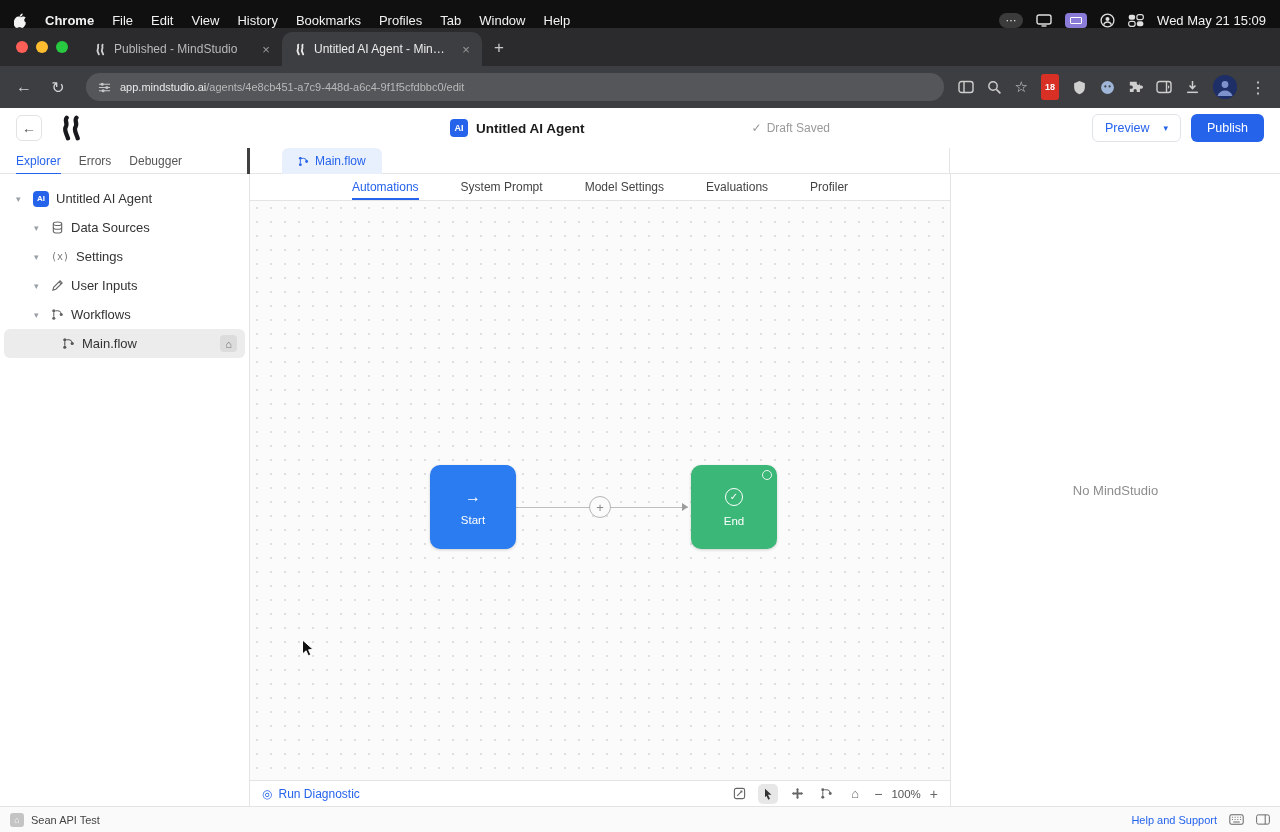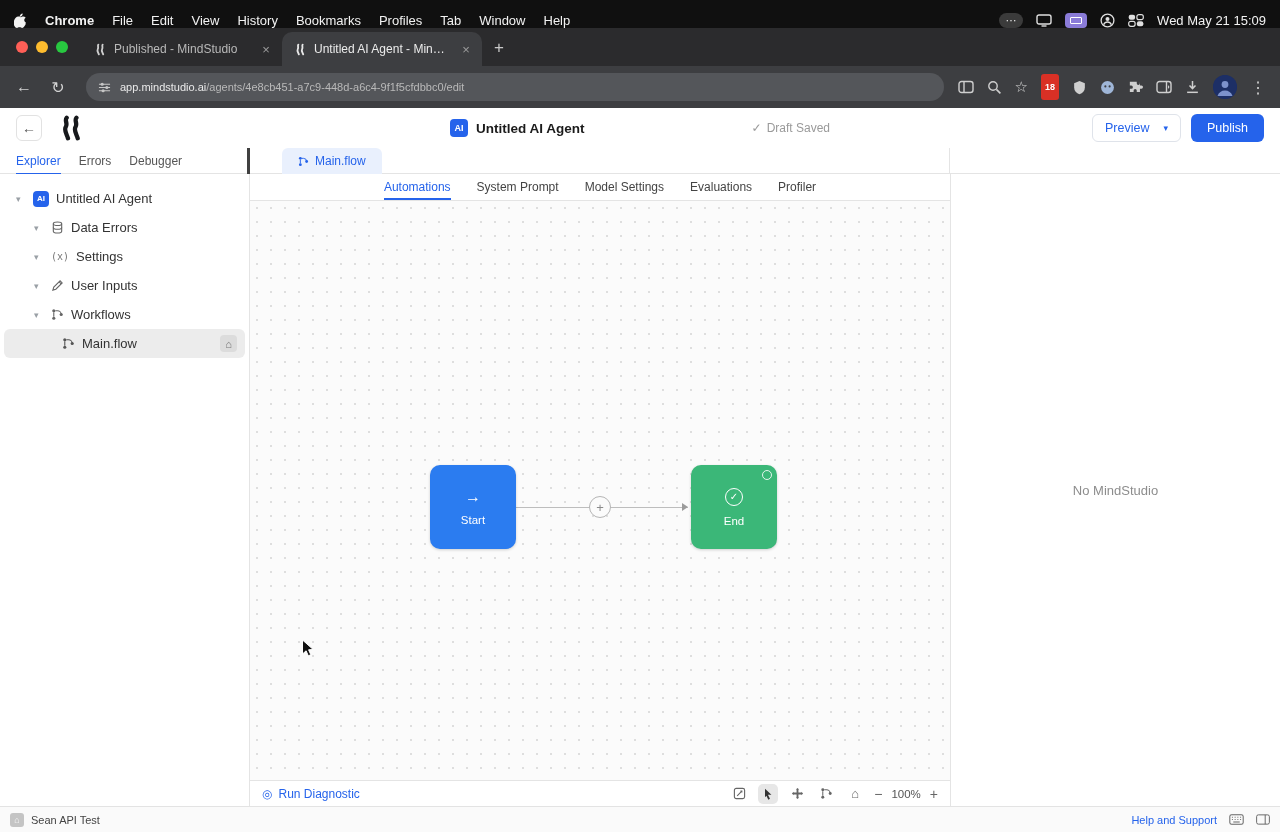--- a/index.html
+++ b/index.html
@@ -99,7 +99,7 @@
   
   .canvas-col { display:flex; flex-direction:column; background:#fff; }
   .editor-tabs { height:27px; border-bottom:1px solid #e4e4e4; display:flex; align-items:center;
-    justify-content:center; gap:26px; font-size:12px; color:#444; }
+    justify-content:center; gap:42px; font-size:12px; color:#444; }
   .e-tab { height:100%; display:flex; align-items:center; border-bottom:2px solid transparent; padding-top:1px; }
   .e-tab.active { color:#2563eb; border-bottom-color:#2563eb; }
   .canvas { flex:1; position:relative; background:#fbfbfb;

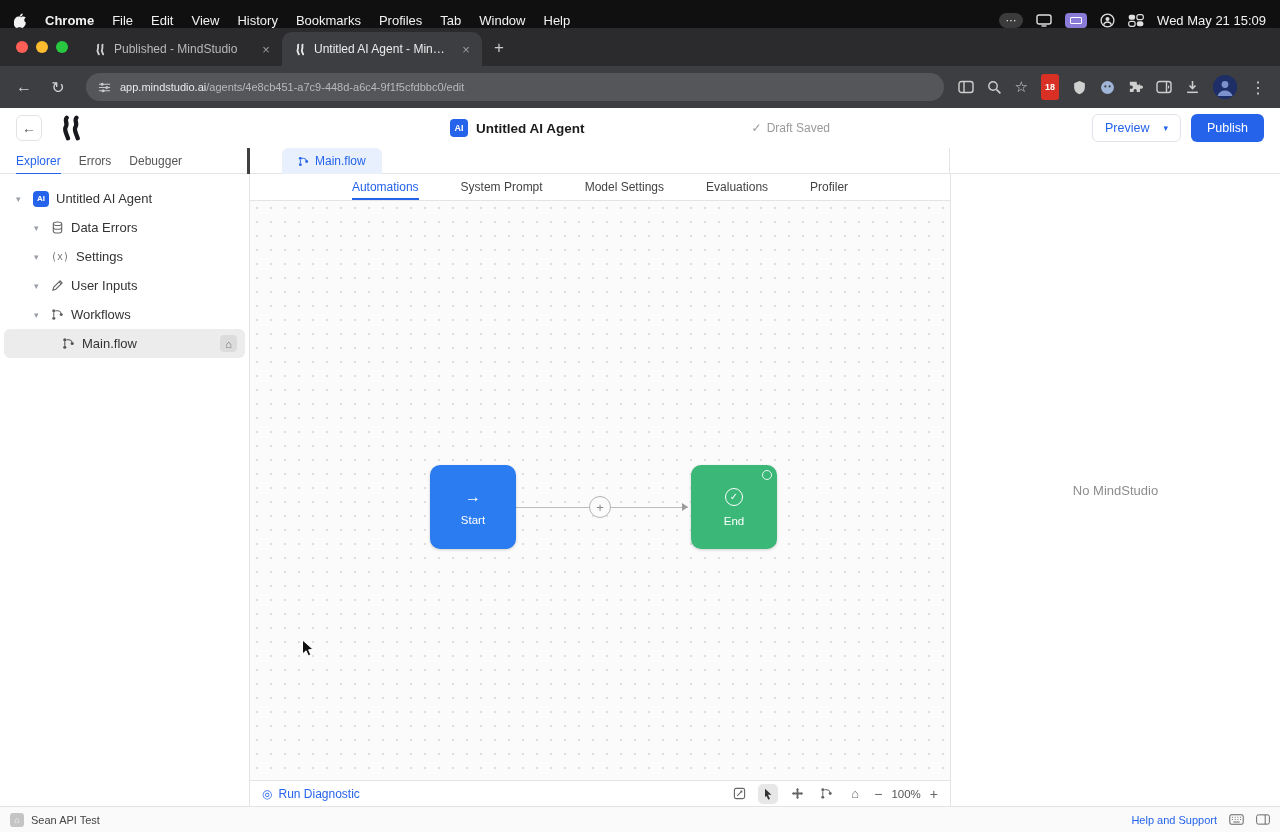--- a/index.html
+++ b/index.html
@@ -367,7 +367,7 @@
             <path d="M2.5 7c0 1 2 1.9 4.5 1.9s4.5-.9 4.5-1.9" fill="none" stroke="#666" stroke-width="1.2"></path>
           </svg>
       </span>
-      <span class="row-label">Data Errors</span>
+      <span class="row-label">Data Sources</span>
     </div>
     <div class="trow child">
       <span class="chev">▾</span>

